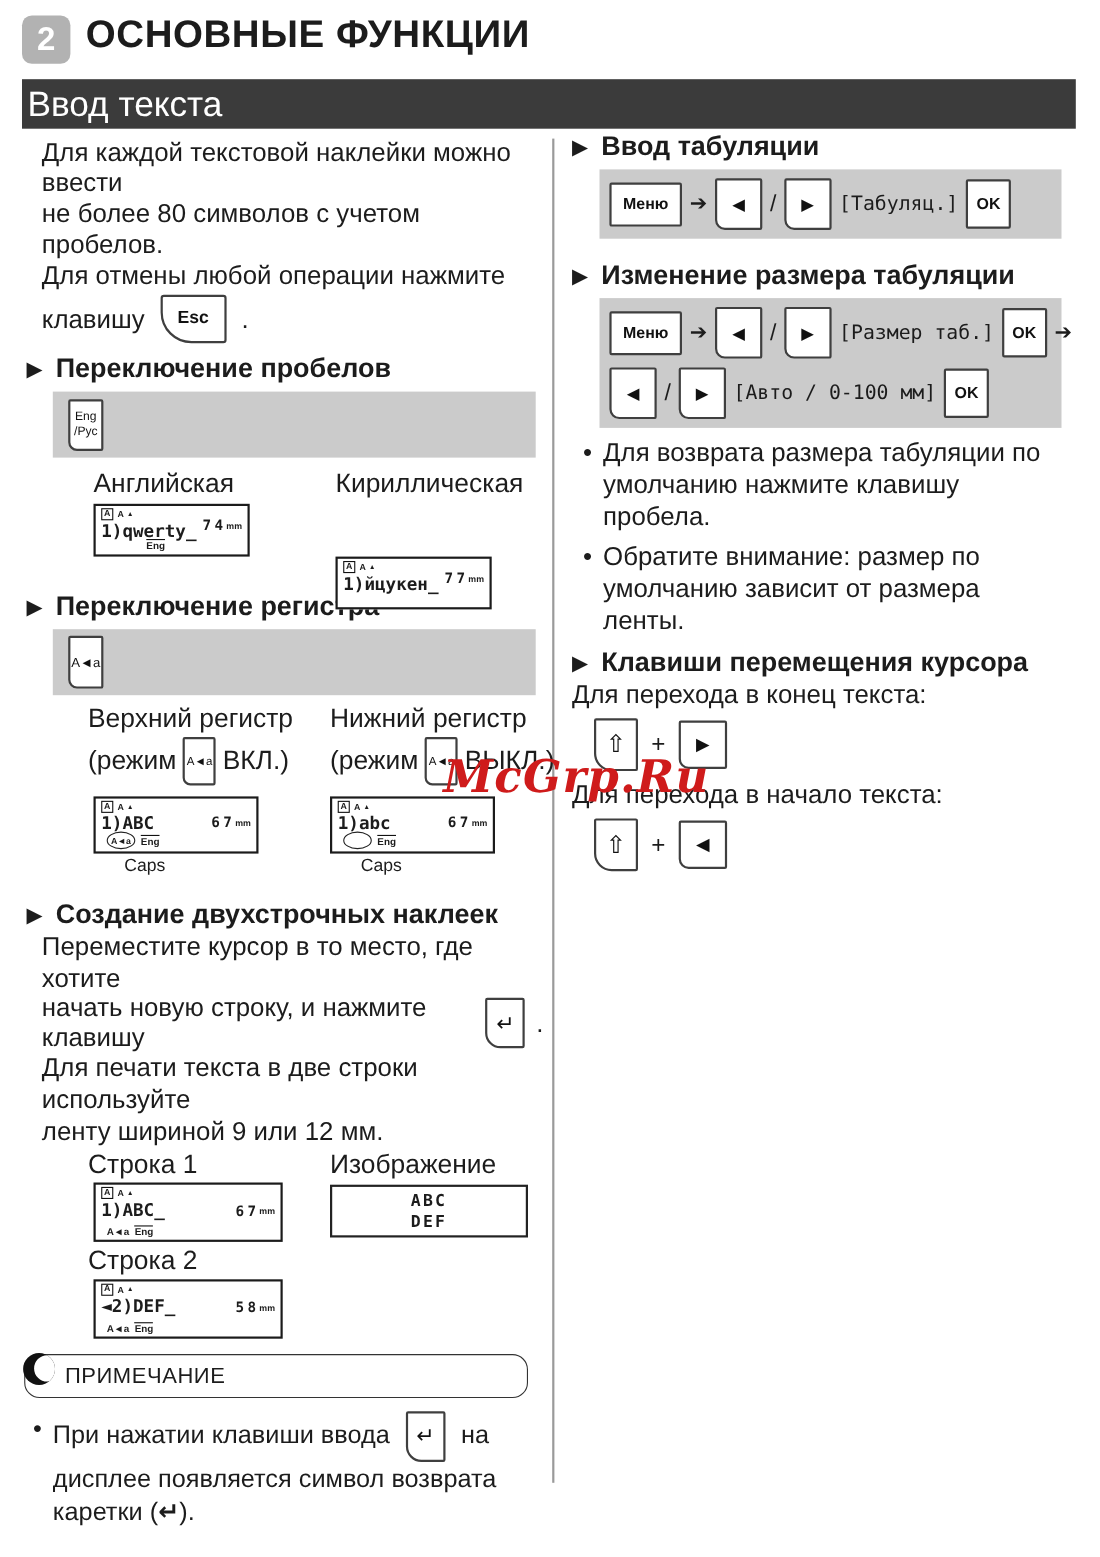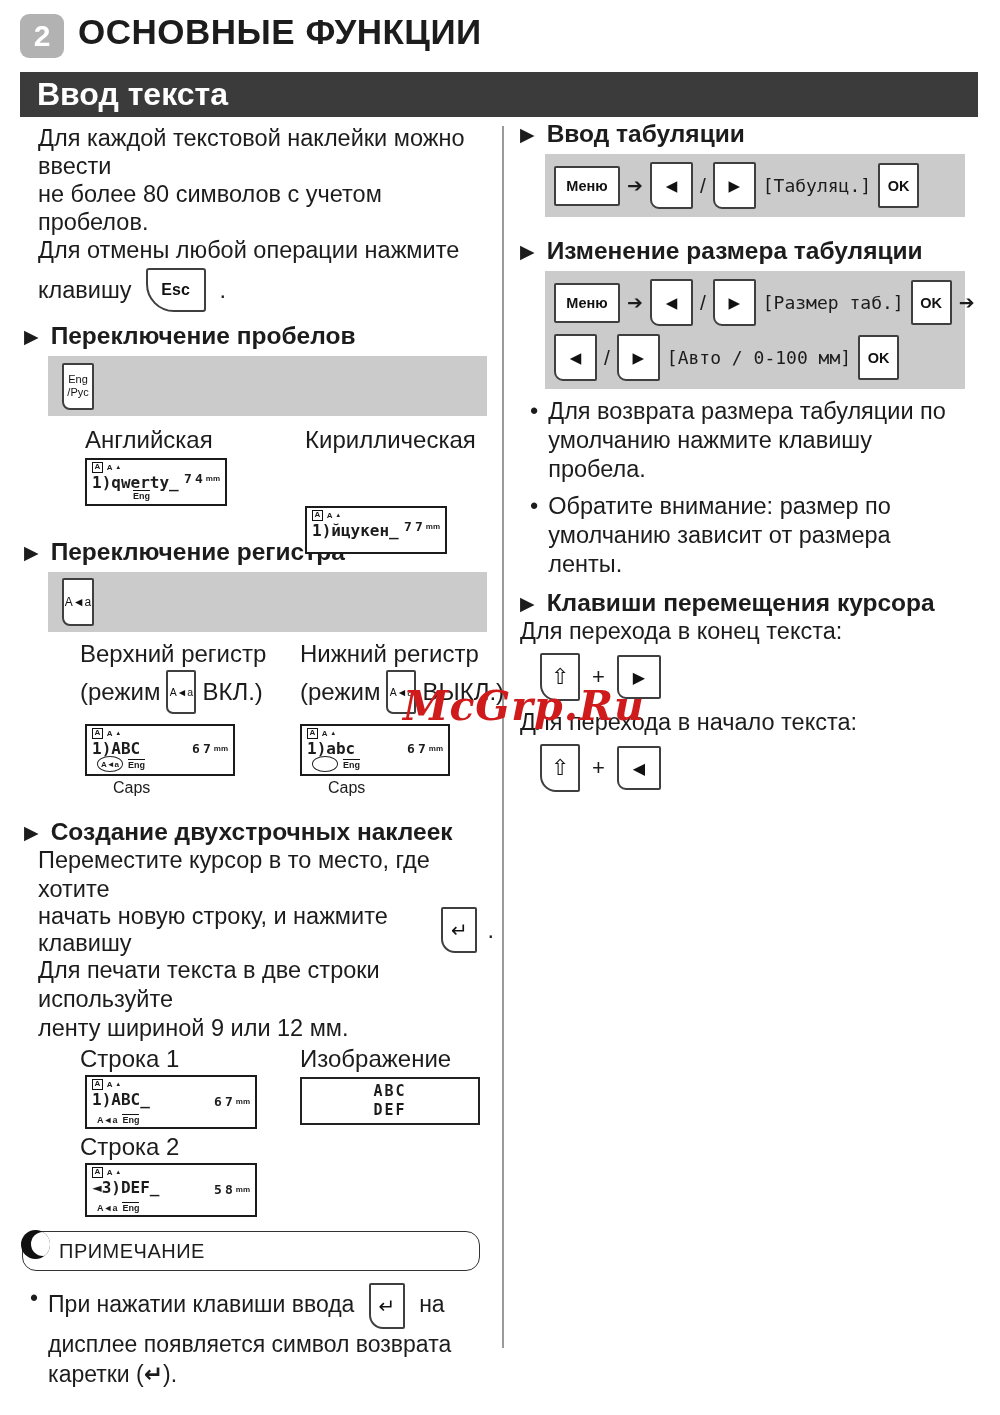--- a/index.html
+++ b/index.html
@@ -11,7 +11,7 @@
          display:flex;align-items:center;justify-content:center;}
   .chapter-title{position:absolute;left:78px;top:12px;margin:0;font-size:35px;font-weight:bold;letter-spacing:.5px;}
   .section-bar{position:absolute;left:20px;top:72px;width:958px;height:45px;background:#3b3b3b;}
-  .section-bar span{display:block;padding-left:17px;font-size:32px;font-weight:bold;color:#fff;line-height:45px;}
+  .section-bar span{display:block;padding-left:5px;font-size:32px;font-weight:normal;color:#fff;line-height:45px;}
   .divider{position:absolute;left:502px;top:126px;width:2px;height:1222px;background:#9a9a9a;}
   
   .col{position:absolute;top:124px;}

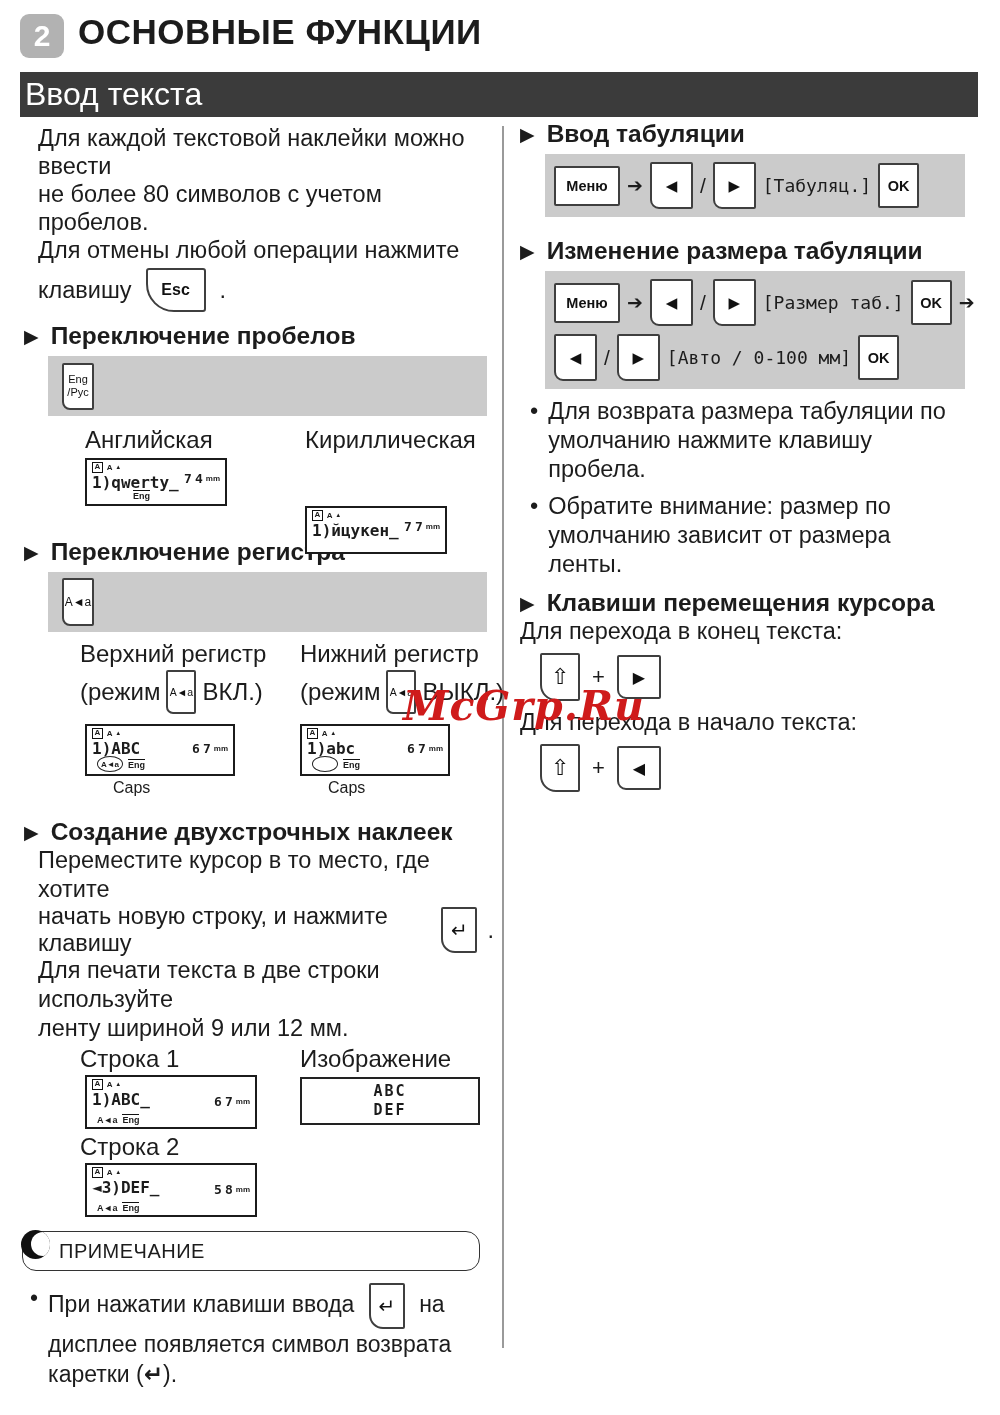--- a/index.html
+++ b/index.html
@@ -287,7 +287,7 @@
           <span class="ind">A</span>
           <span class="ind-caret">▴</span>
         </div>
-        <div class="lcd-main">◄3)DEF_</div>
+        <div class="lcd-main">◄2)DEF_</div>
         <div class="botrow">
           <span class="aaa">A◄a</span>
           <span class="eng">Eng</span>

